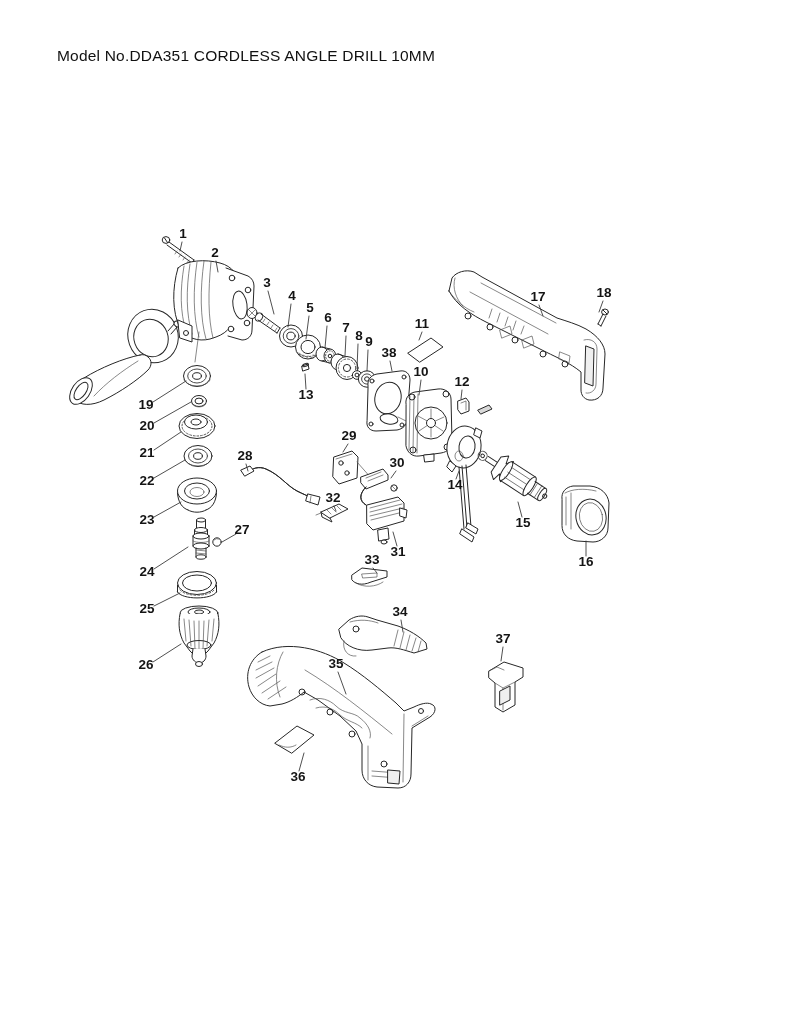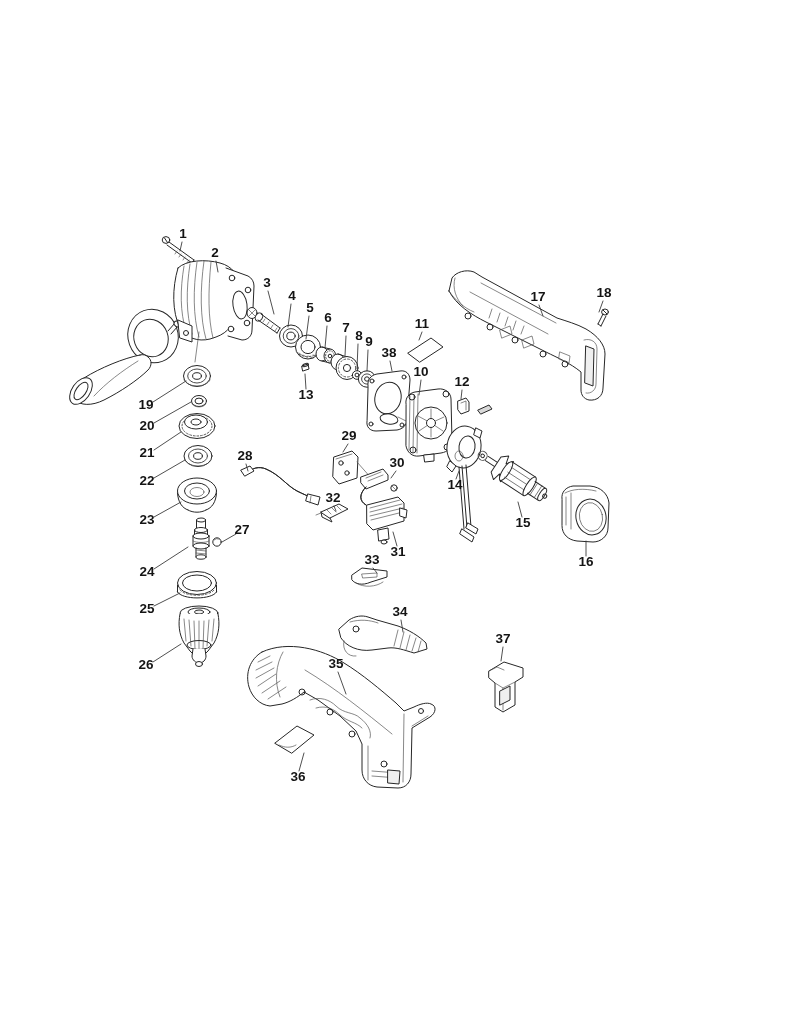--- a/index.html
+++ b/index.html
@@ -25,6 +25,7 @@
 <body>
 
 <div class="page">
+  <div class="title">Model No.DDA351 CORDLESS ANGLE DRILL 10MM</div>
 
   <svg id="art" width="793" height="1024" viewBox="0 0 793 1024">
 

